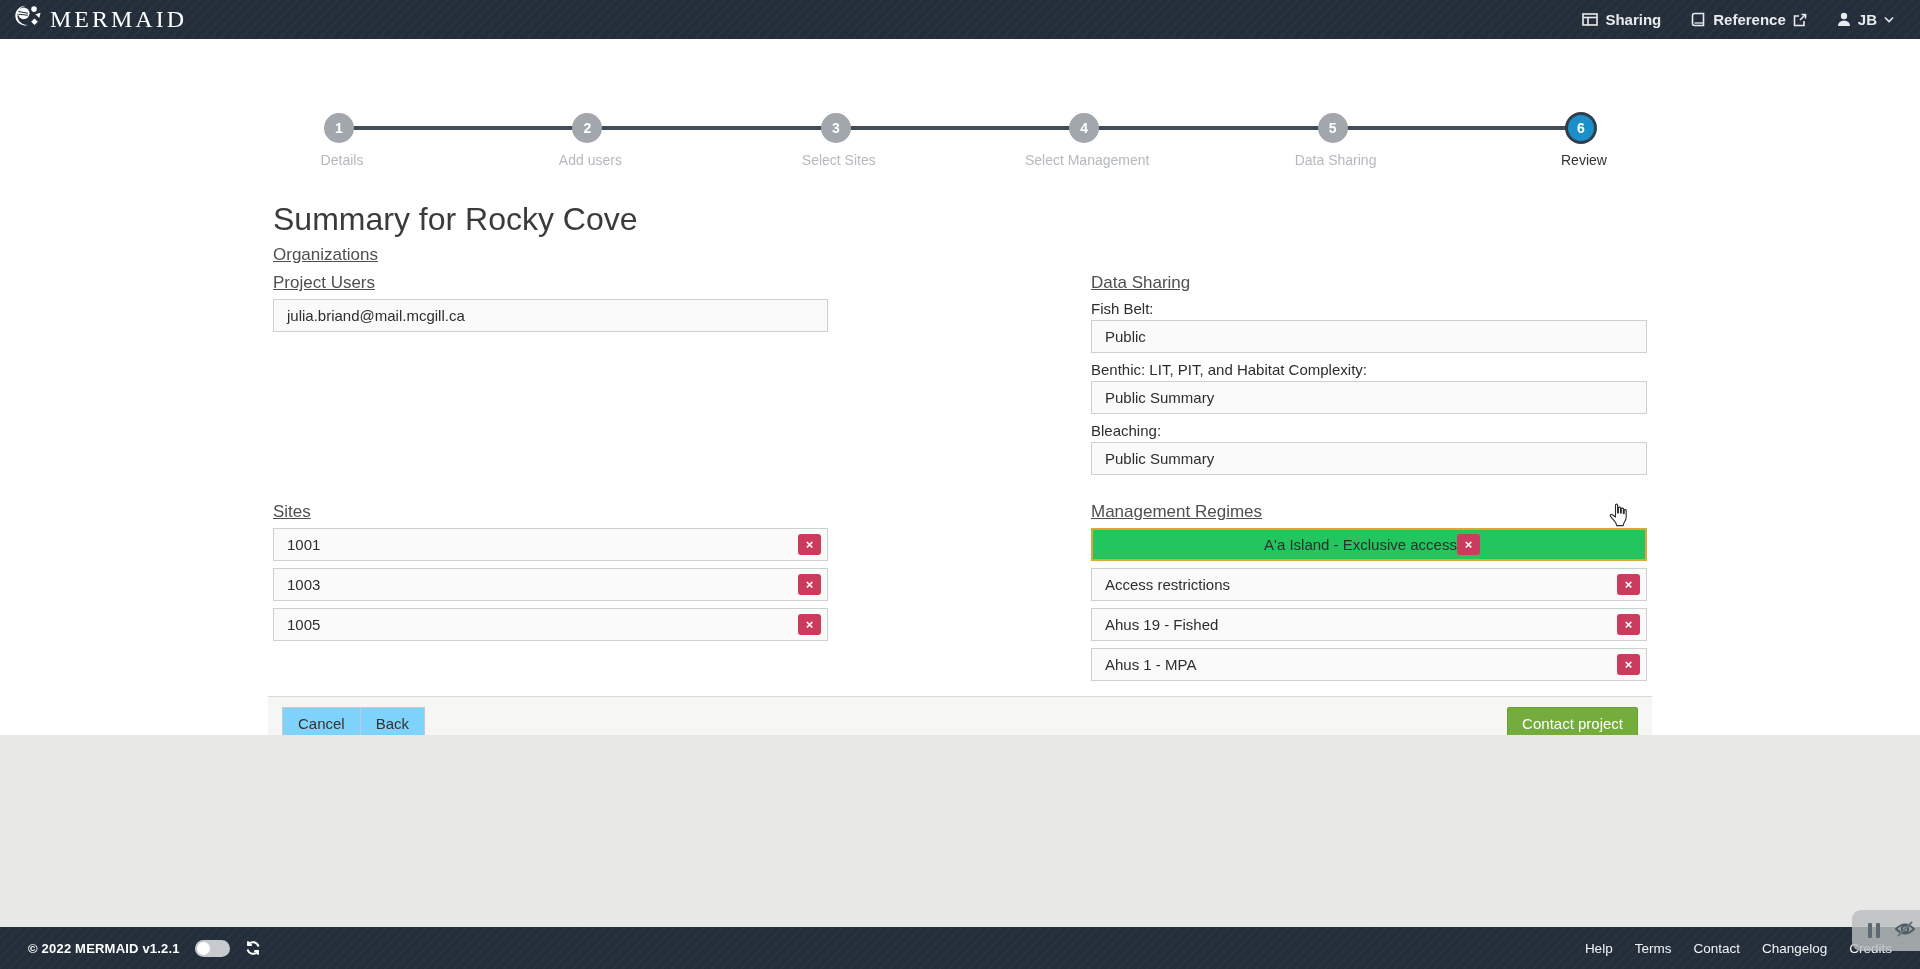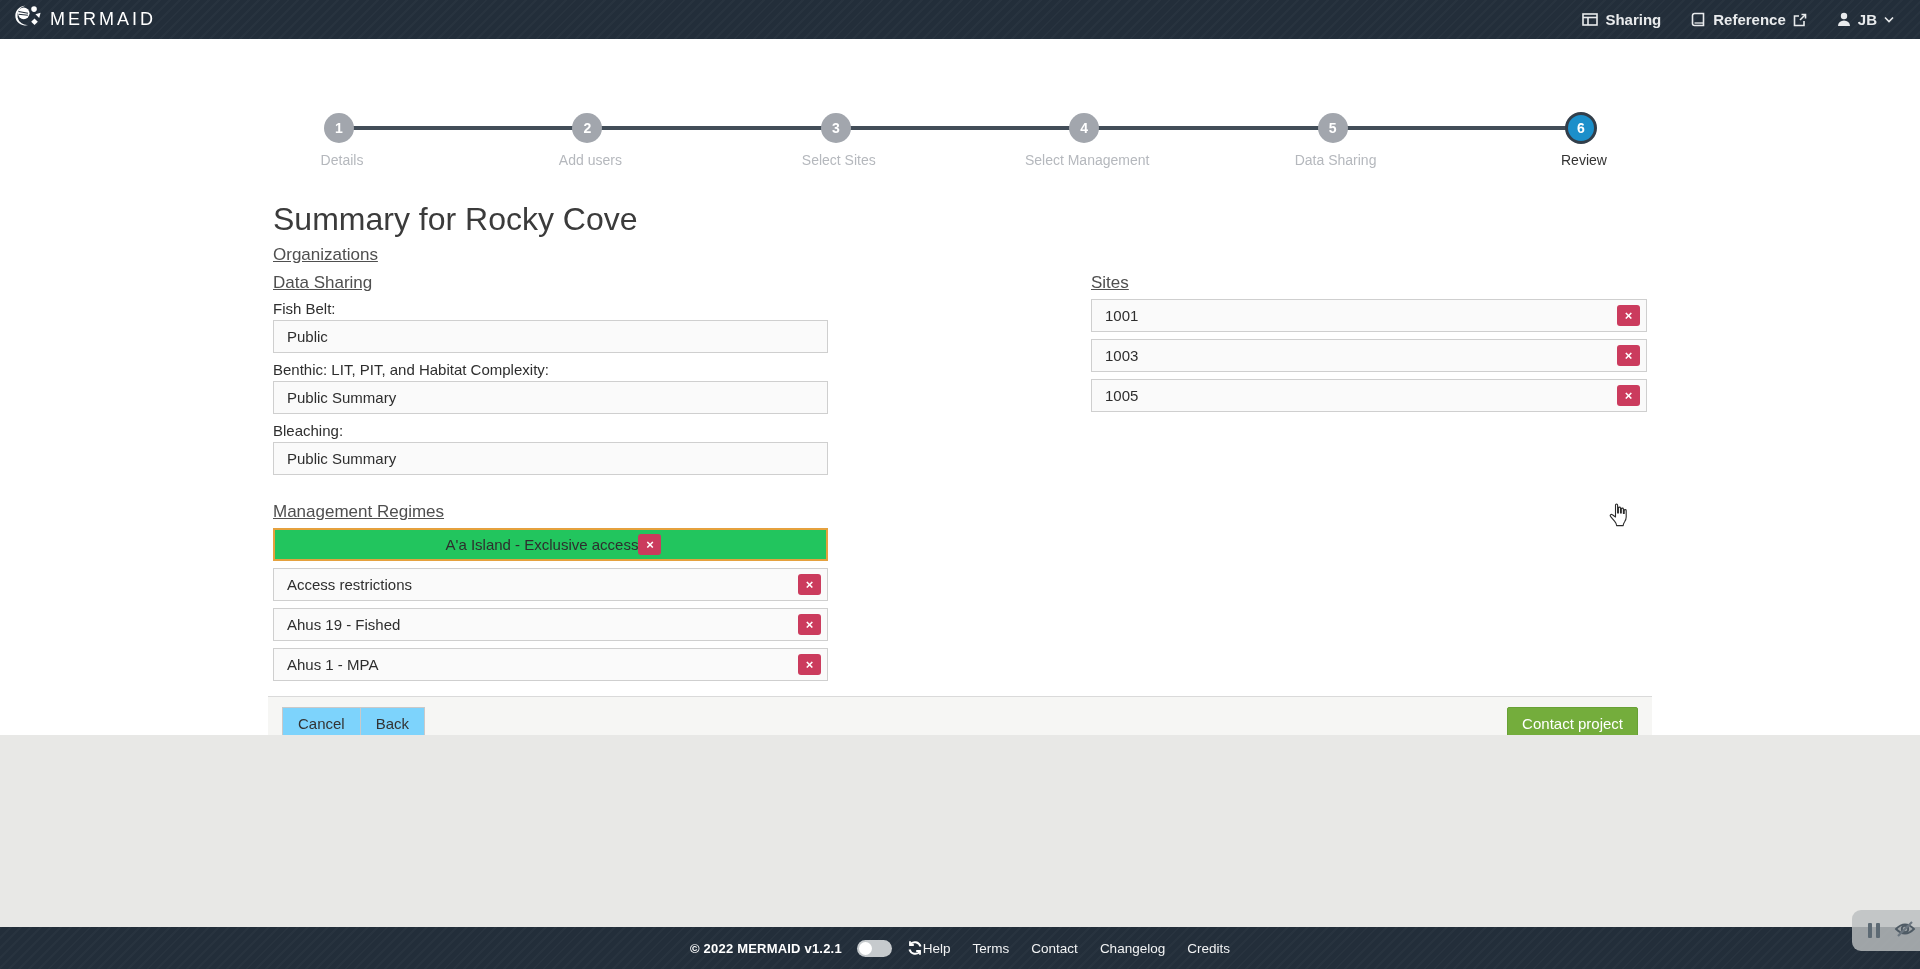--- a/index.html
+++ b/index.html
@@ -14,7 +14,7 @@
     padding:0 26px 0 12px;
   }
   .brand { display:flex; align-items:center; gap:8px; color:#fff; cursor:pointer; }
-  .brand-text { font-size:18px; letter-spacing:3px; font-weight:500; }
+  .brand-text { font-size:24px; letter-spacing:3px; font-weight:500;font-family:Liberation Serif, serif; }
   .topnav { display:flex; align-items:center; gap:30px; }
   .nav-item { display:flex; align-items:center; gap:7px; color:#e9ebed; font-size:15px; font-weight:700; cursor:pointer; text-decoration:none; }
   .nav-item svg { display:block; }

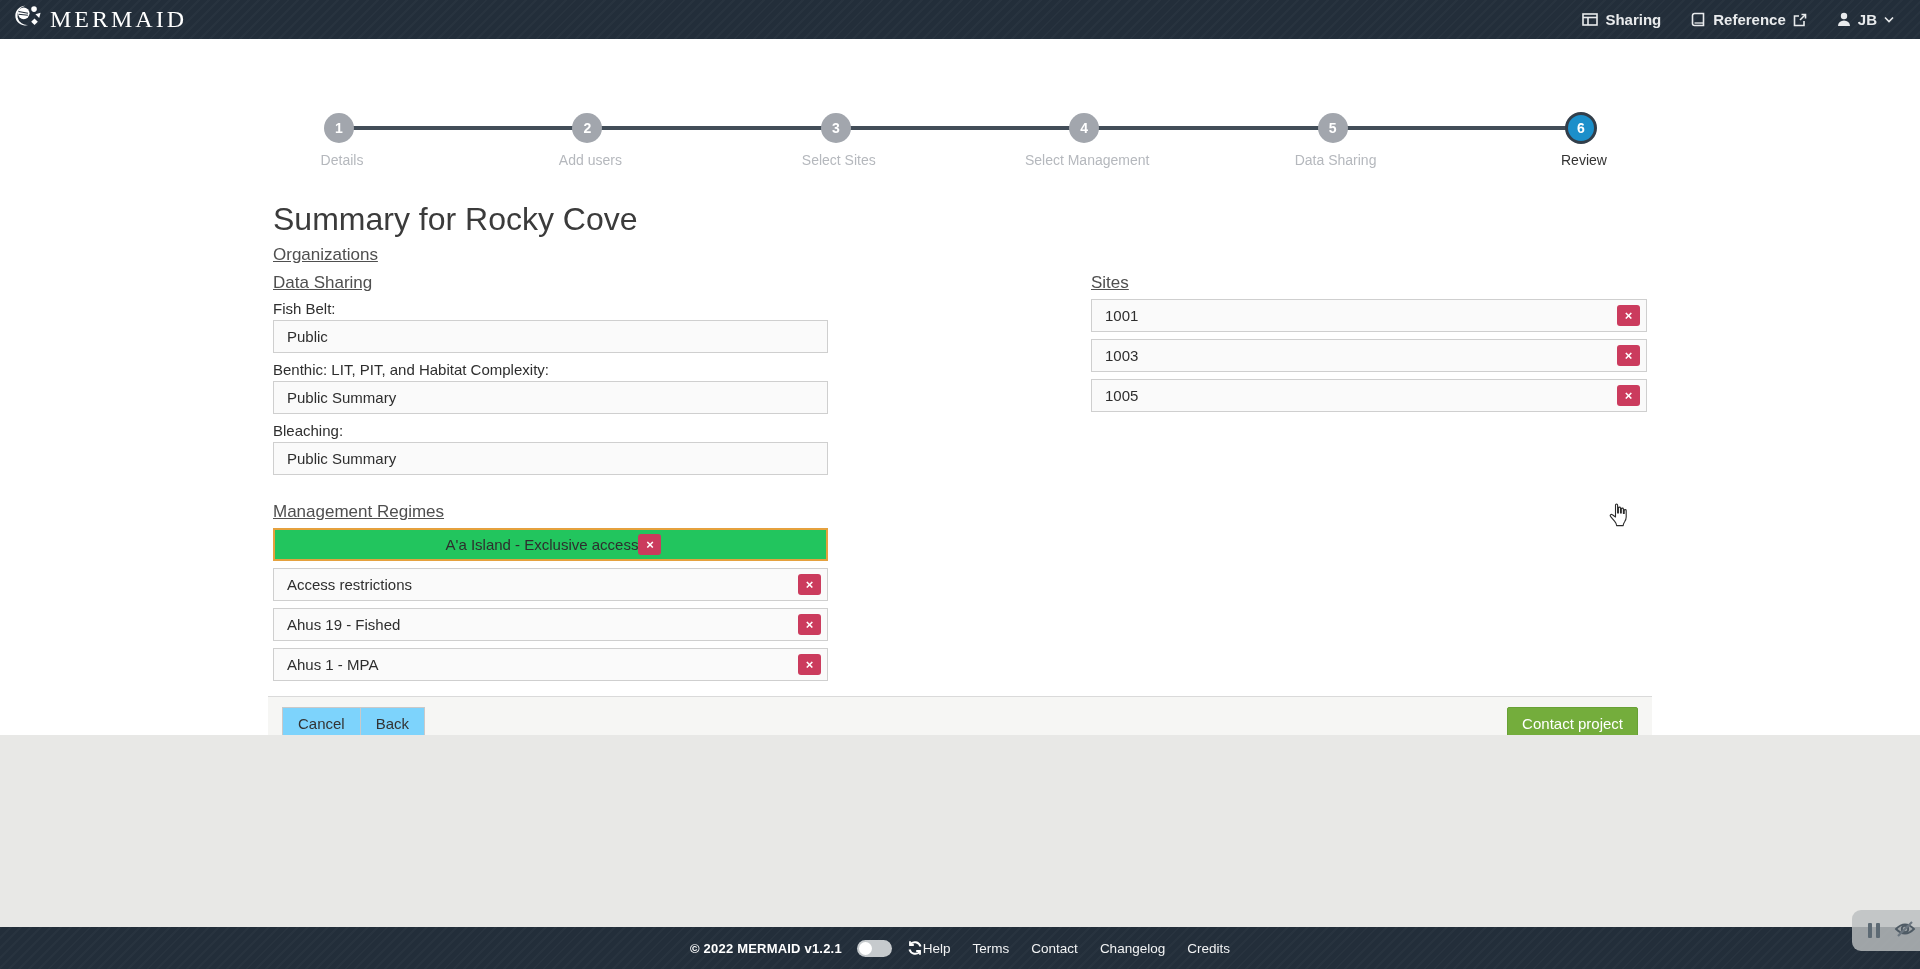--- a/index.html
+++ b/index.html
@@ -201,6 +201,12 @@
 
     <div class="grid">
 
+      <section class="colsec">
+        <h2 class="sec">Project Users</h2>
+        <div class="boxrow plain">
+          <span>julia.briand@mail.mcgill.ca</span>
+        </div>
+      </section>
 
       <section class="colsec">
         <h2 class="sec">Data Sharing</h2>

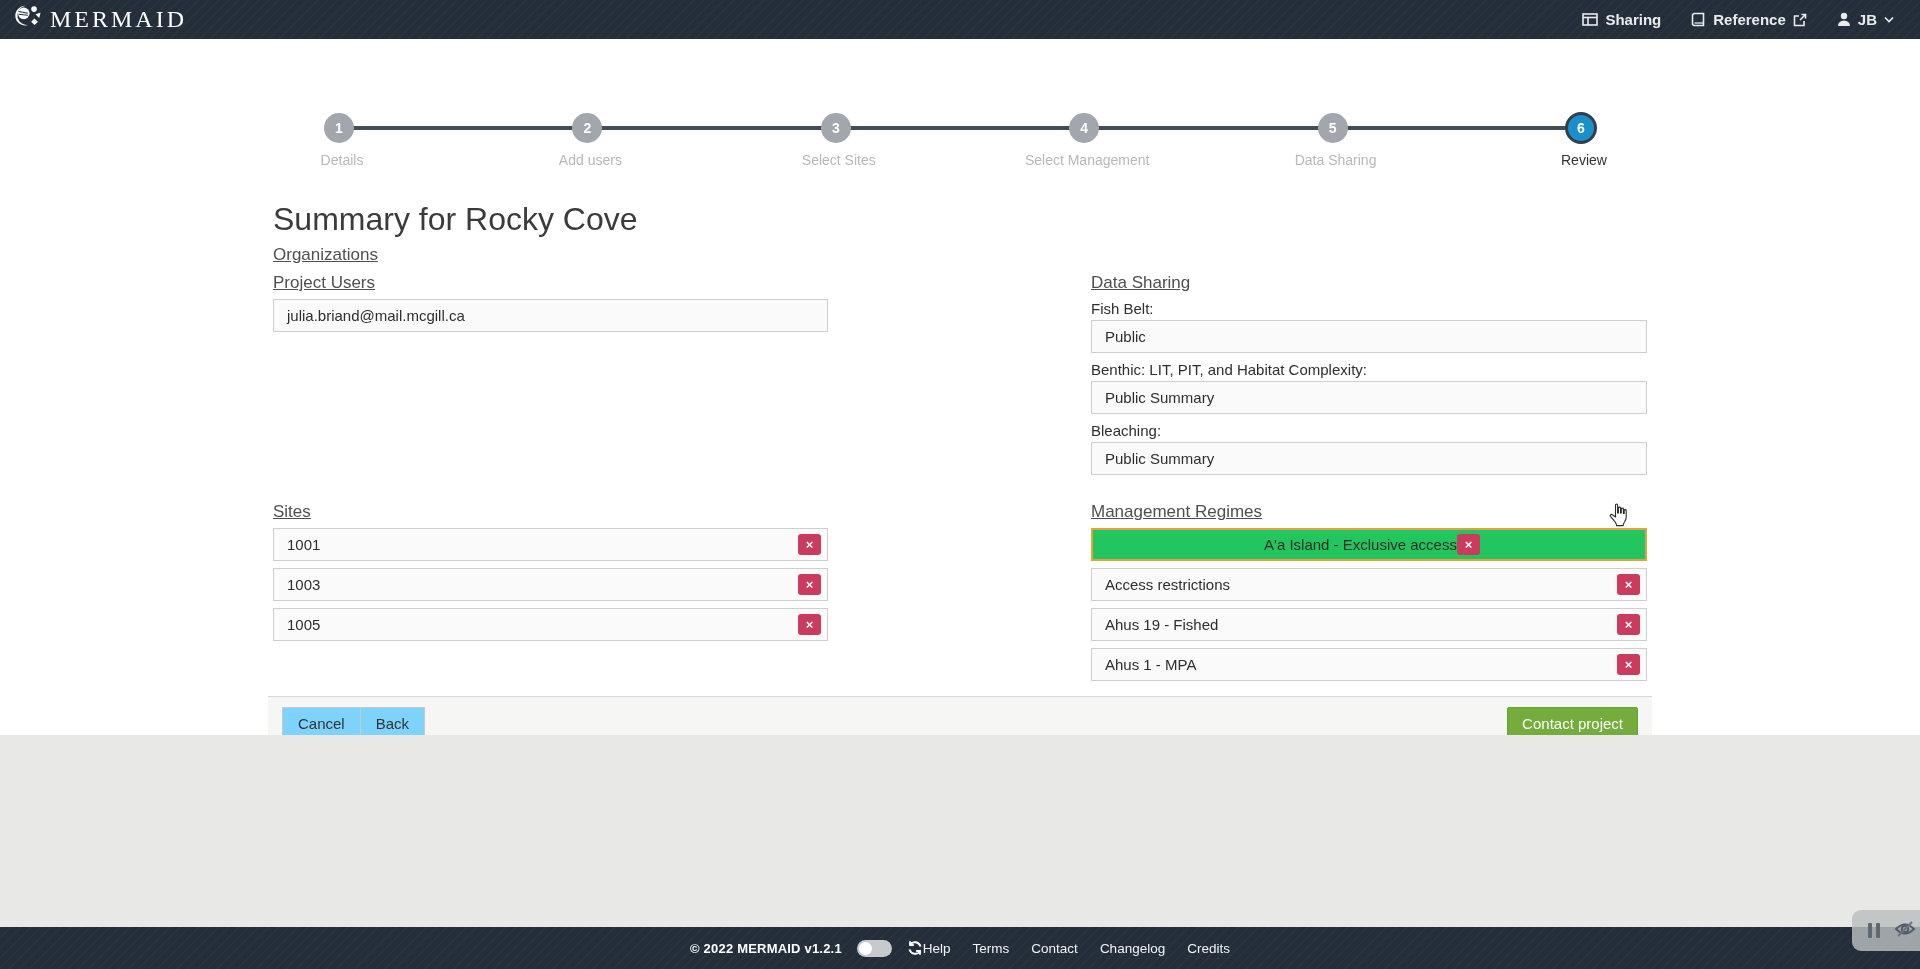--- a/index.html
+++ b/index.html
@@ -83,7 +83,7 @@
   .footer {
     position:absolute; left:0; bottom:0; width:1920px; height:42px; background:#232e3a;
     background-image:repeating-linear-gradient(135deg, rgba(255,255,255,0.025) 0 2px, transparent 2px 7px);
-    display:flex; align-items:center; justify-content:center; padding:12px 28px; color:#fff;
+    display:flex; align-items:center; justify-content:space-between; padding:12px 28px; color:#fff;
   }
   .foot-left { display:flex; align-items:center; gap:15px; }
   .copyright { font-size:13px; font-weight:700; letter-spacing:.2px; }

